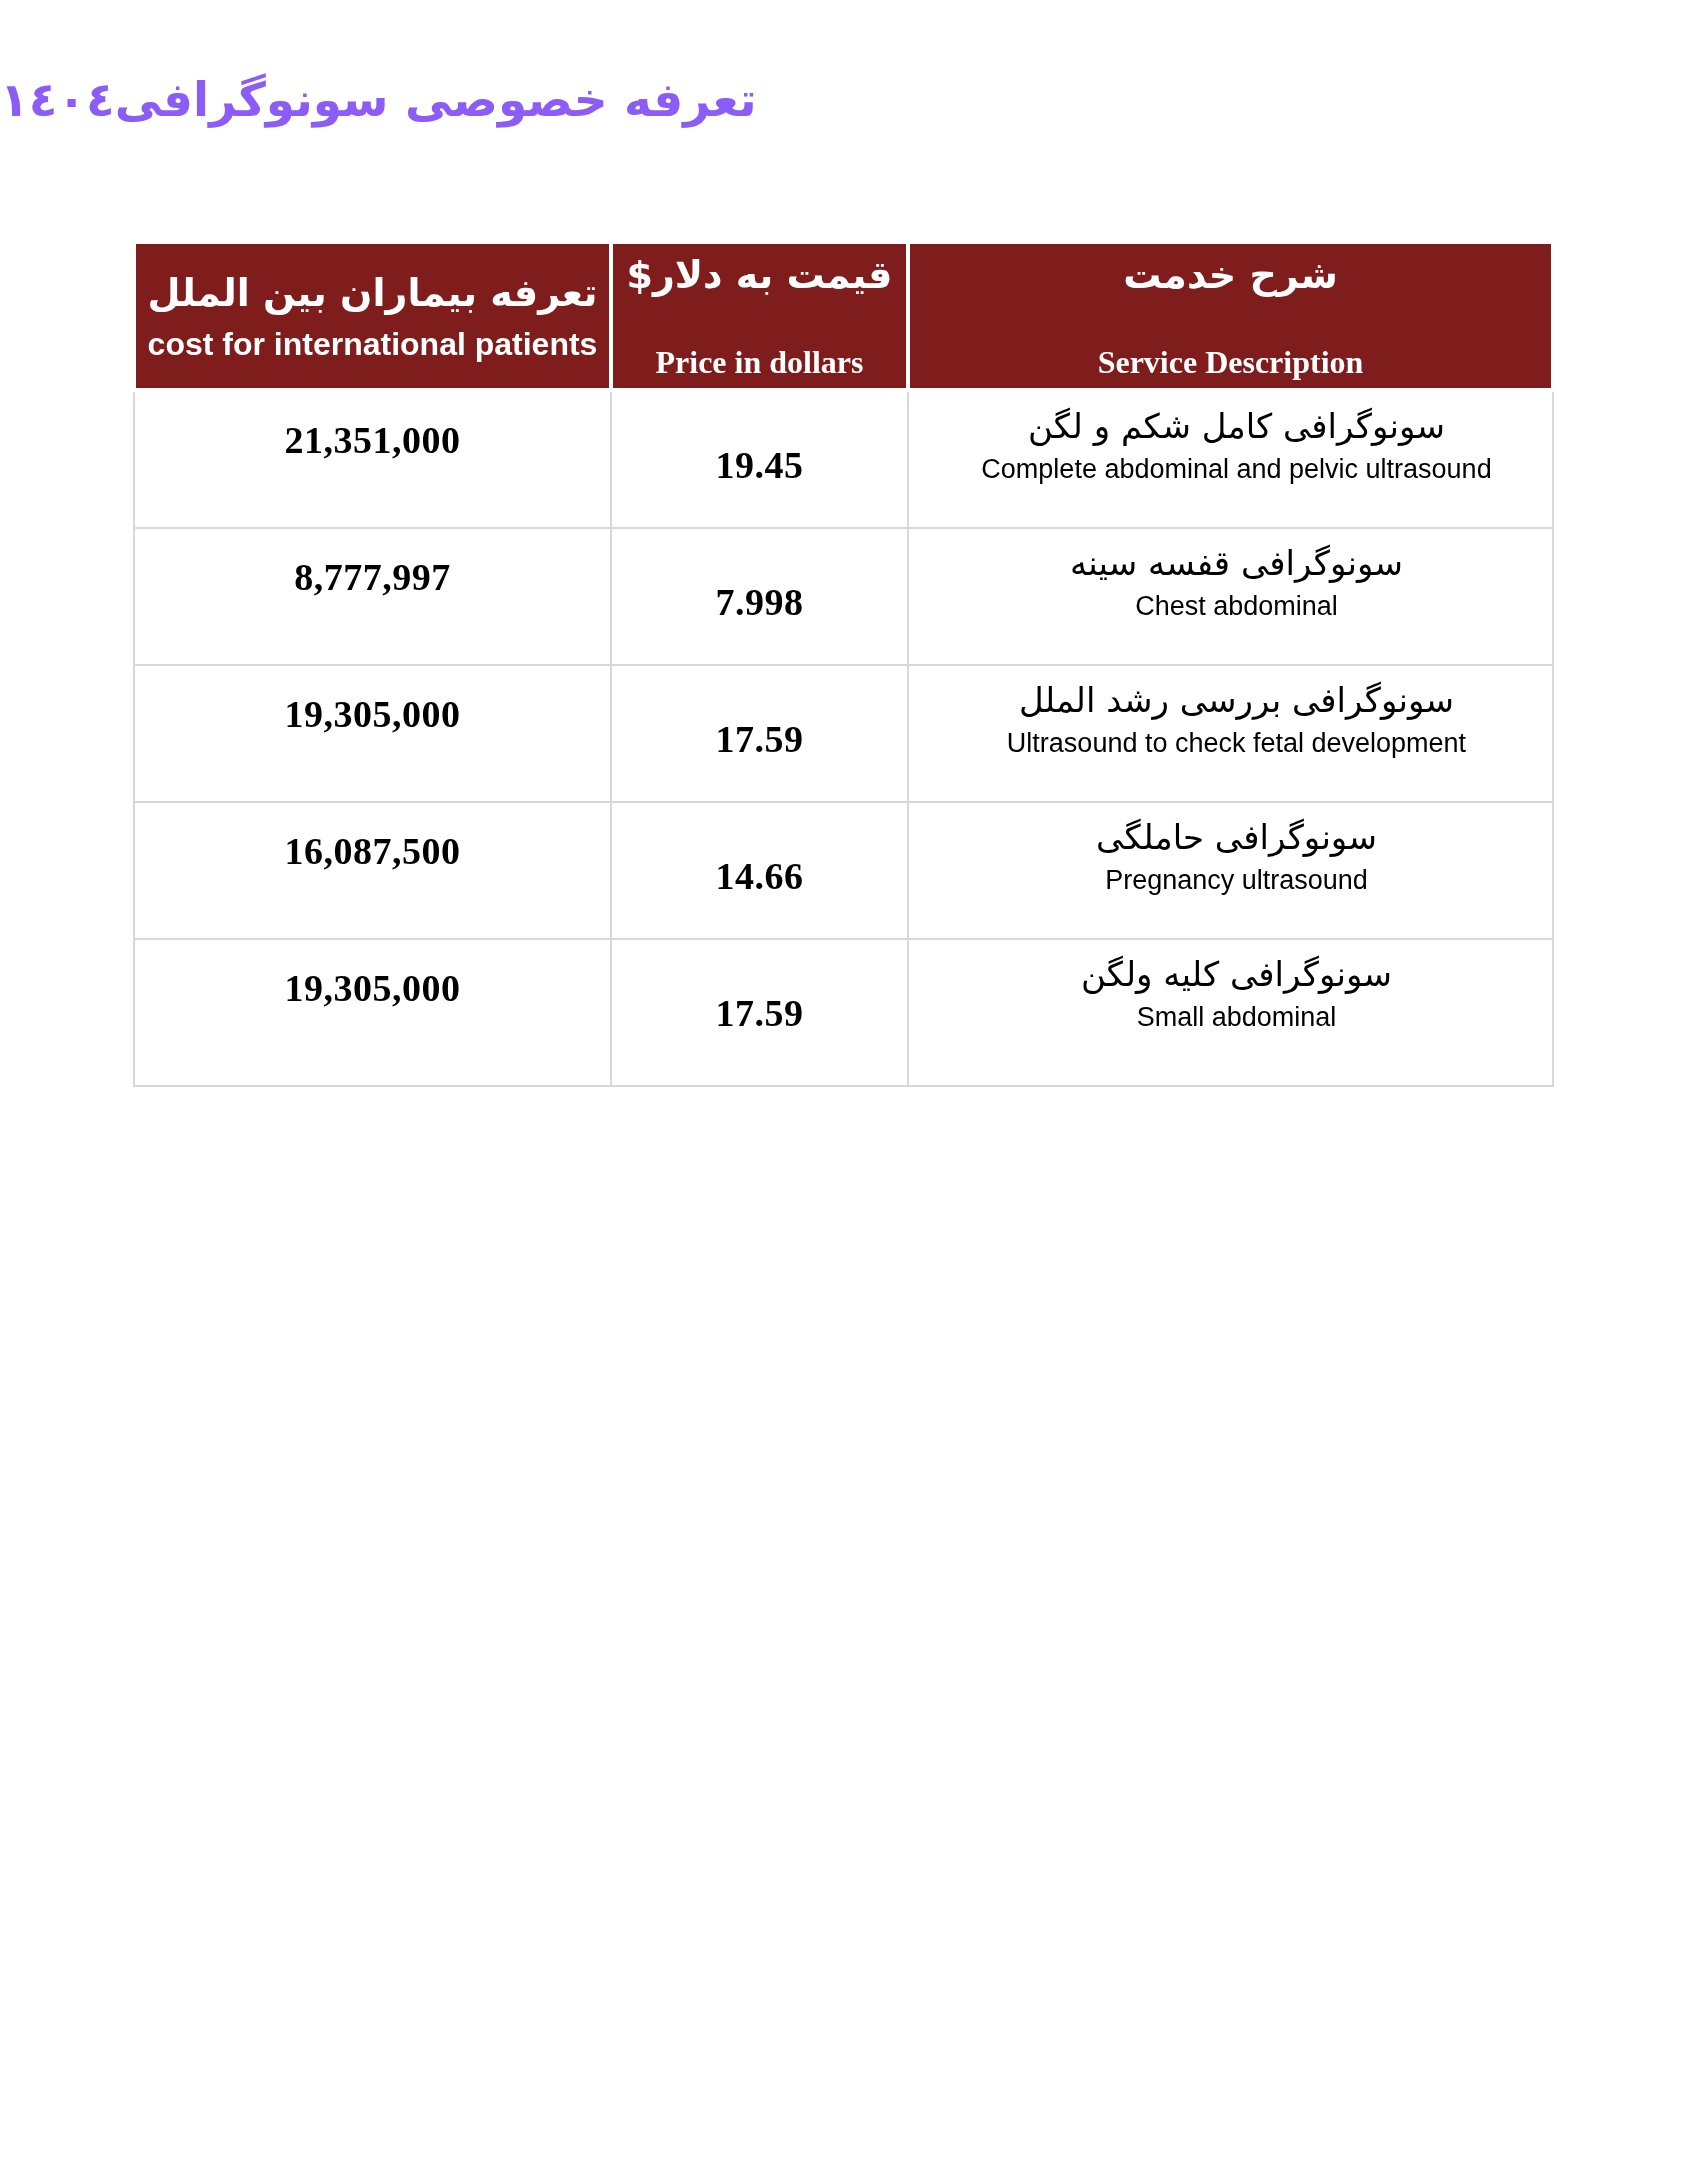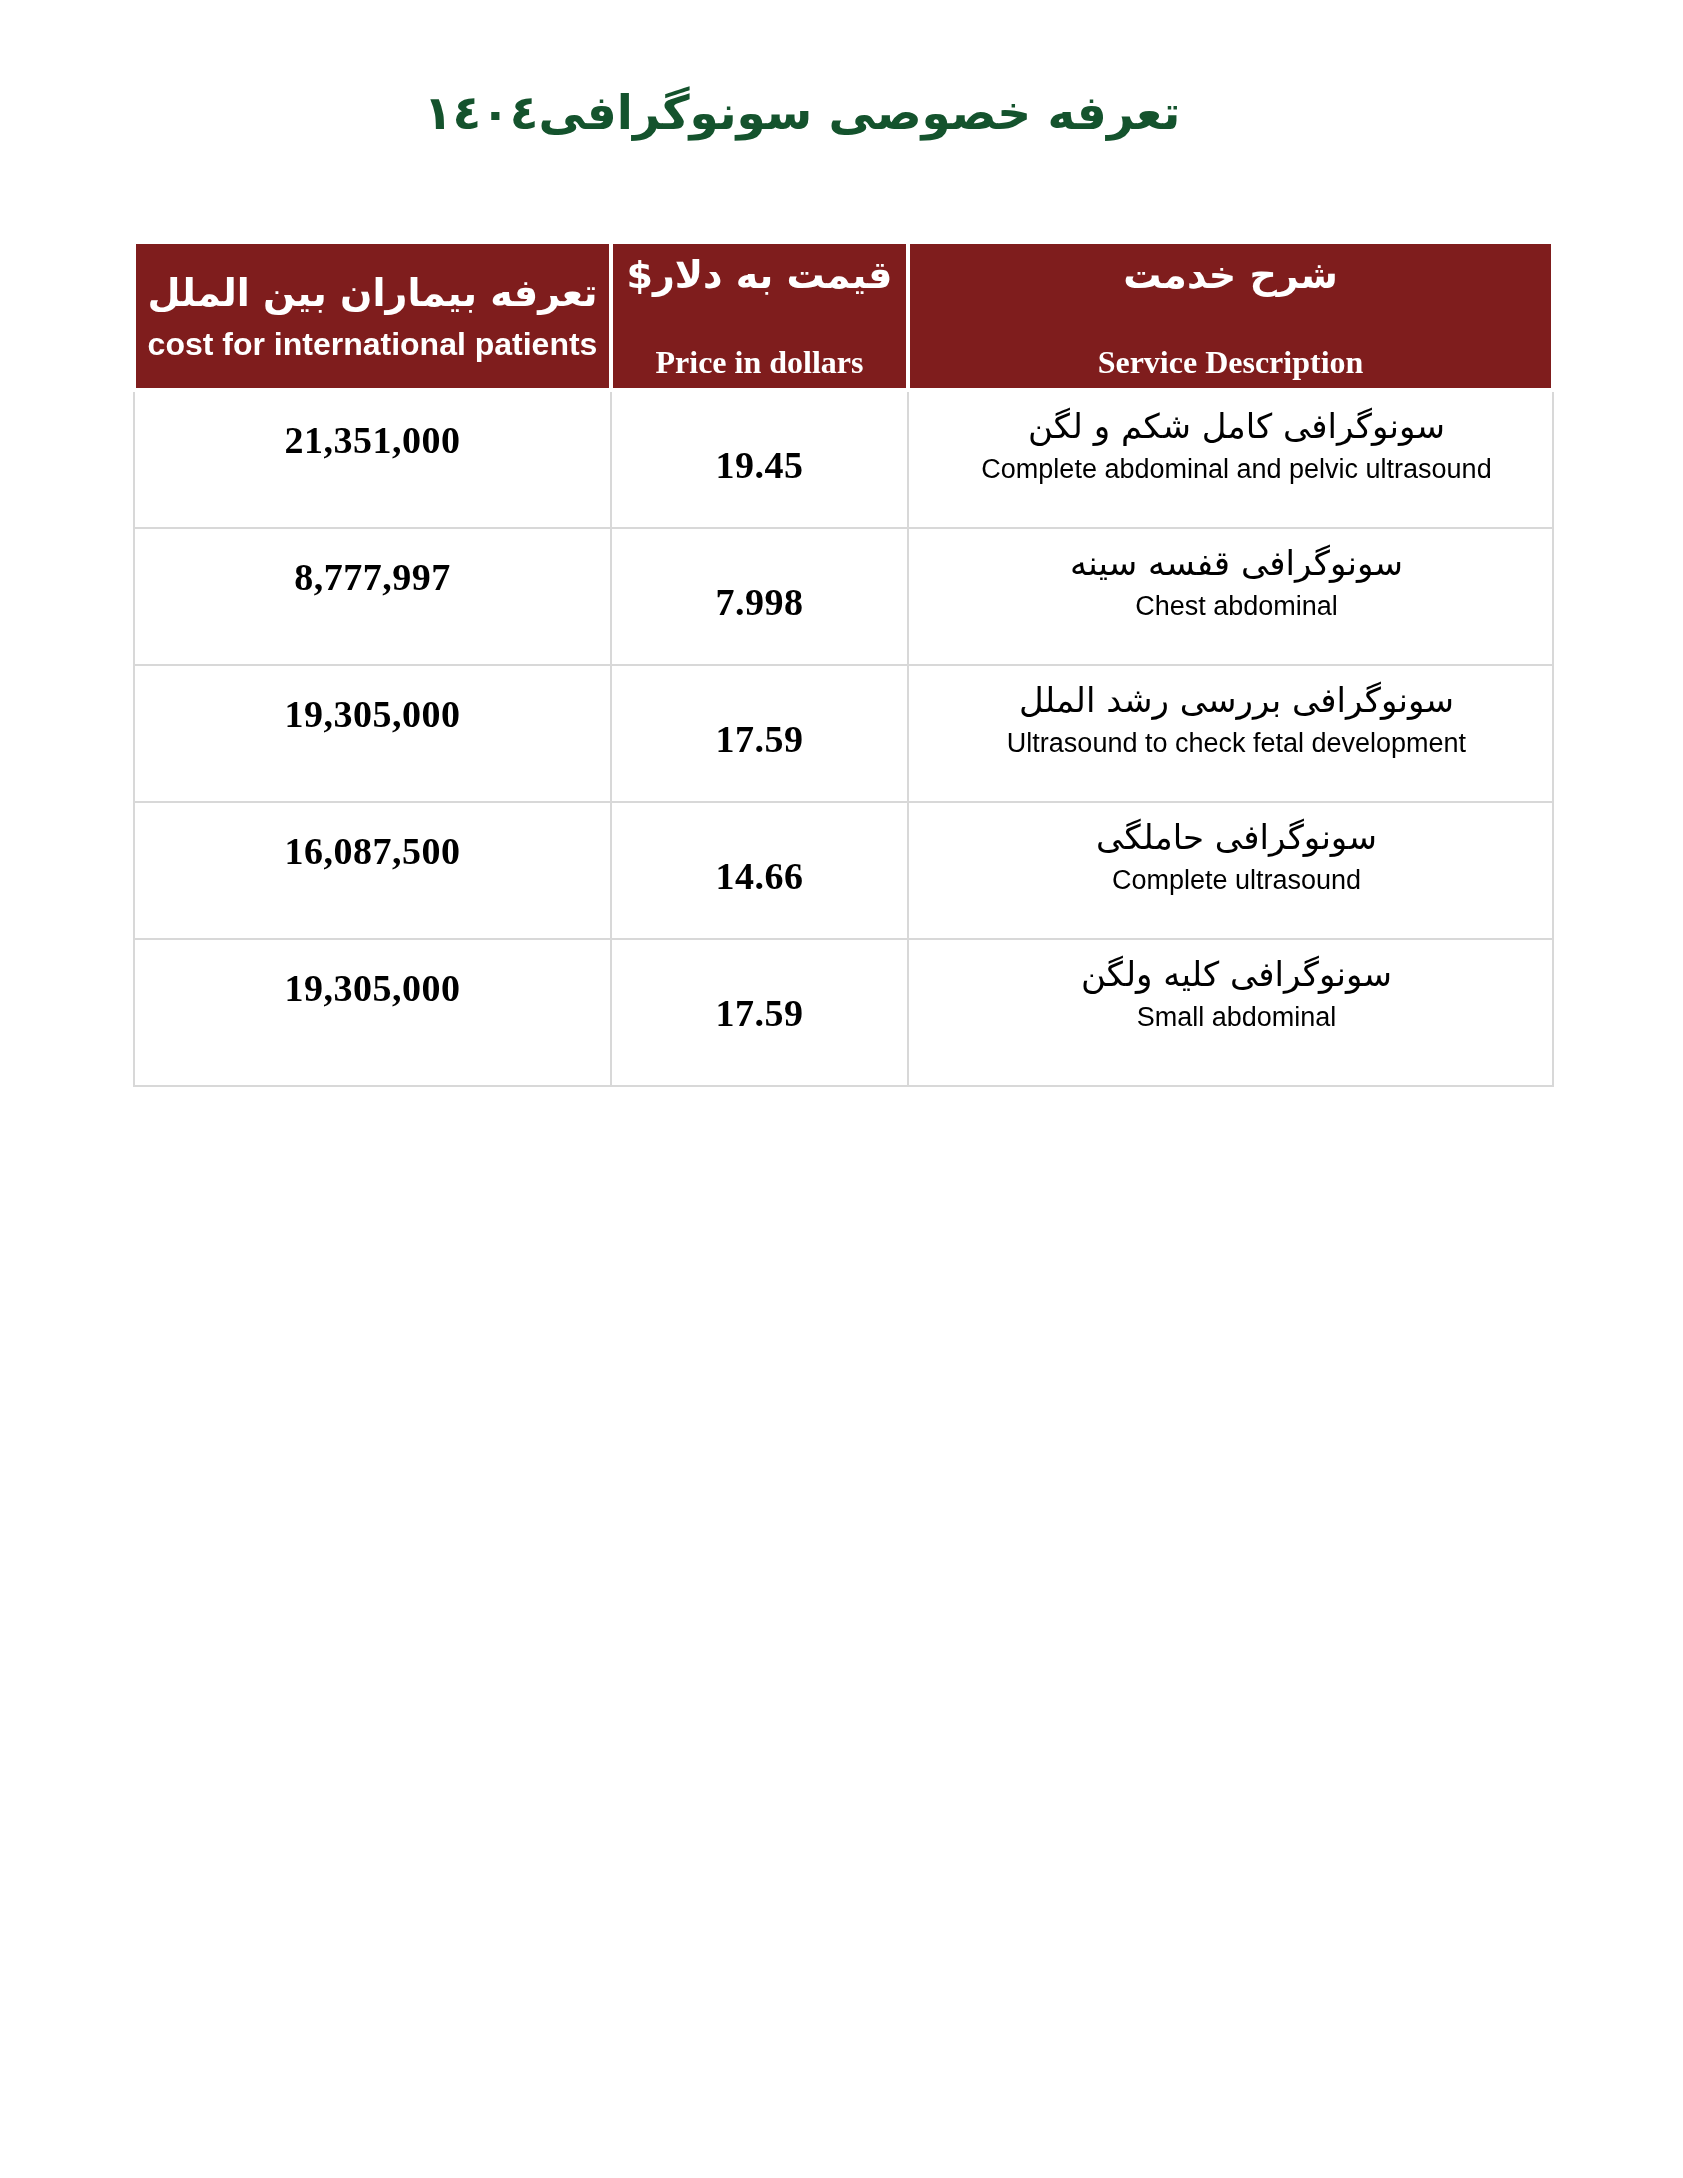--- a/index.html
+++ b/index.html
@@ -17,14 +17,14 @@
   }
   .doc-title {
     position: absolute;
-    top: 82px;
+    top: 69px;
     left: 0;
     width: 1604px;
-    text-align: center;
+    text-align: left;
     font-family: "DejaVu Sans", sans-serif;
     font-weight: bold;
     font-size: 47px;
-    color: #14532d;
+    color: #8b5cf6;
     margin: 0;
     line-height: 1.3;
   }

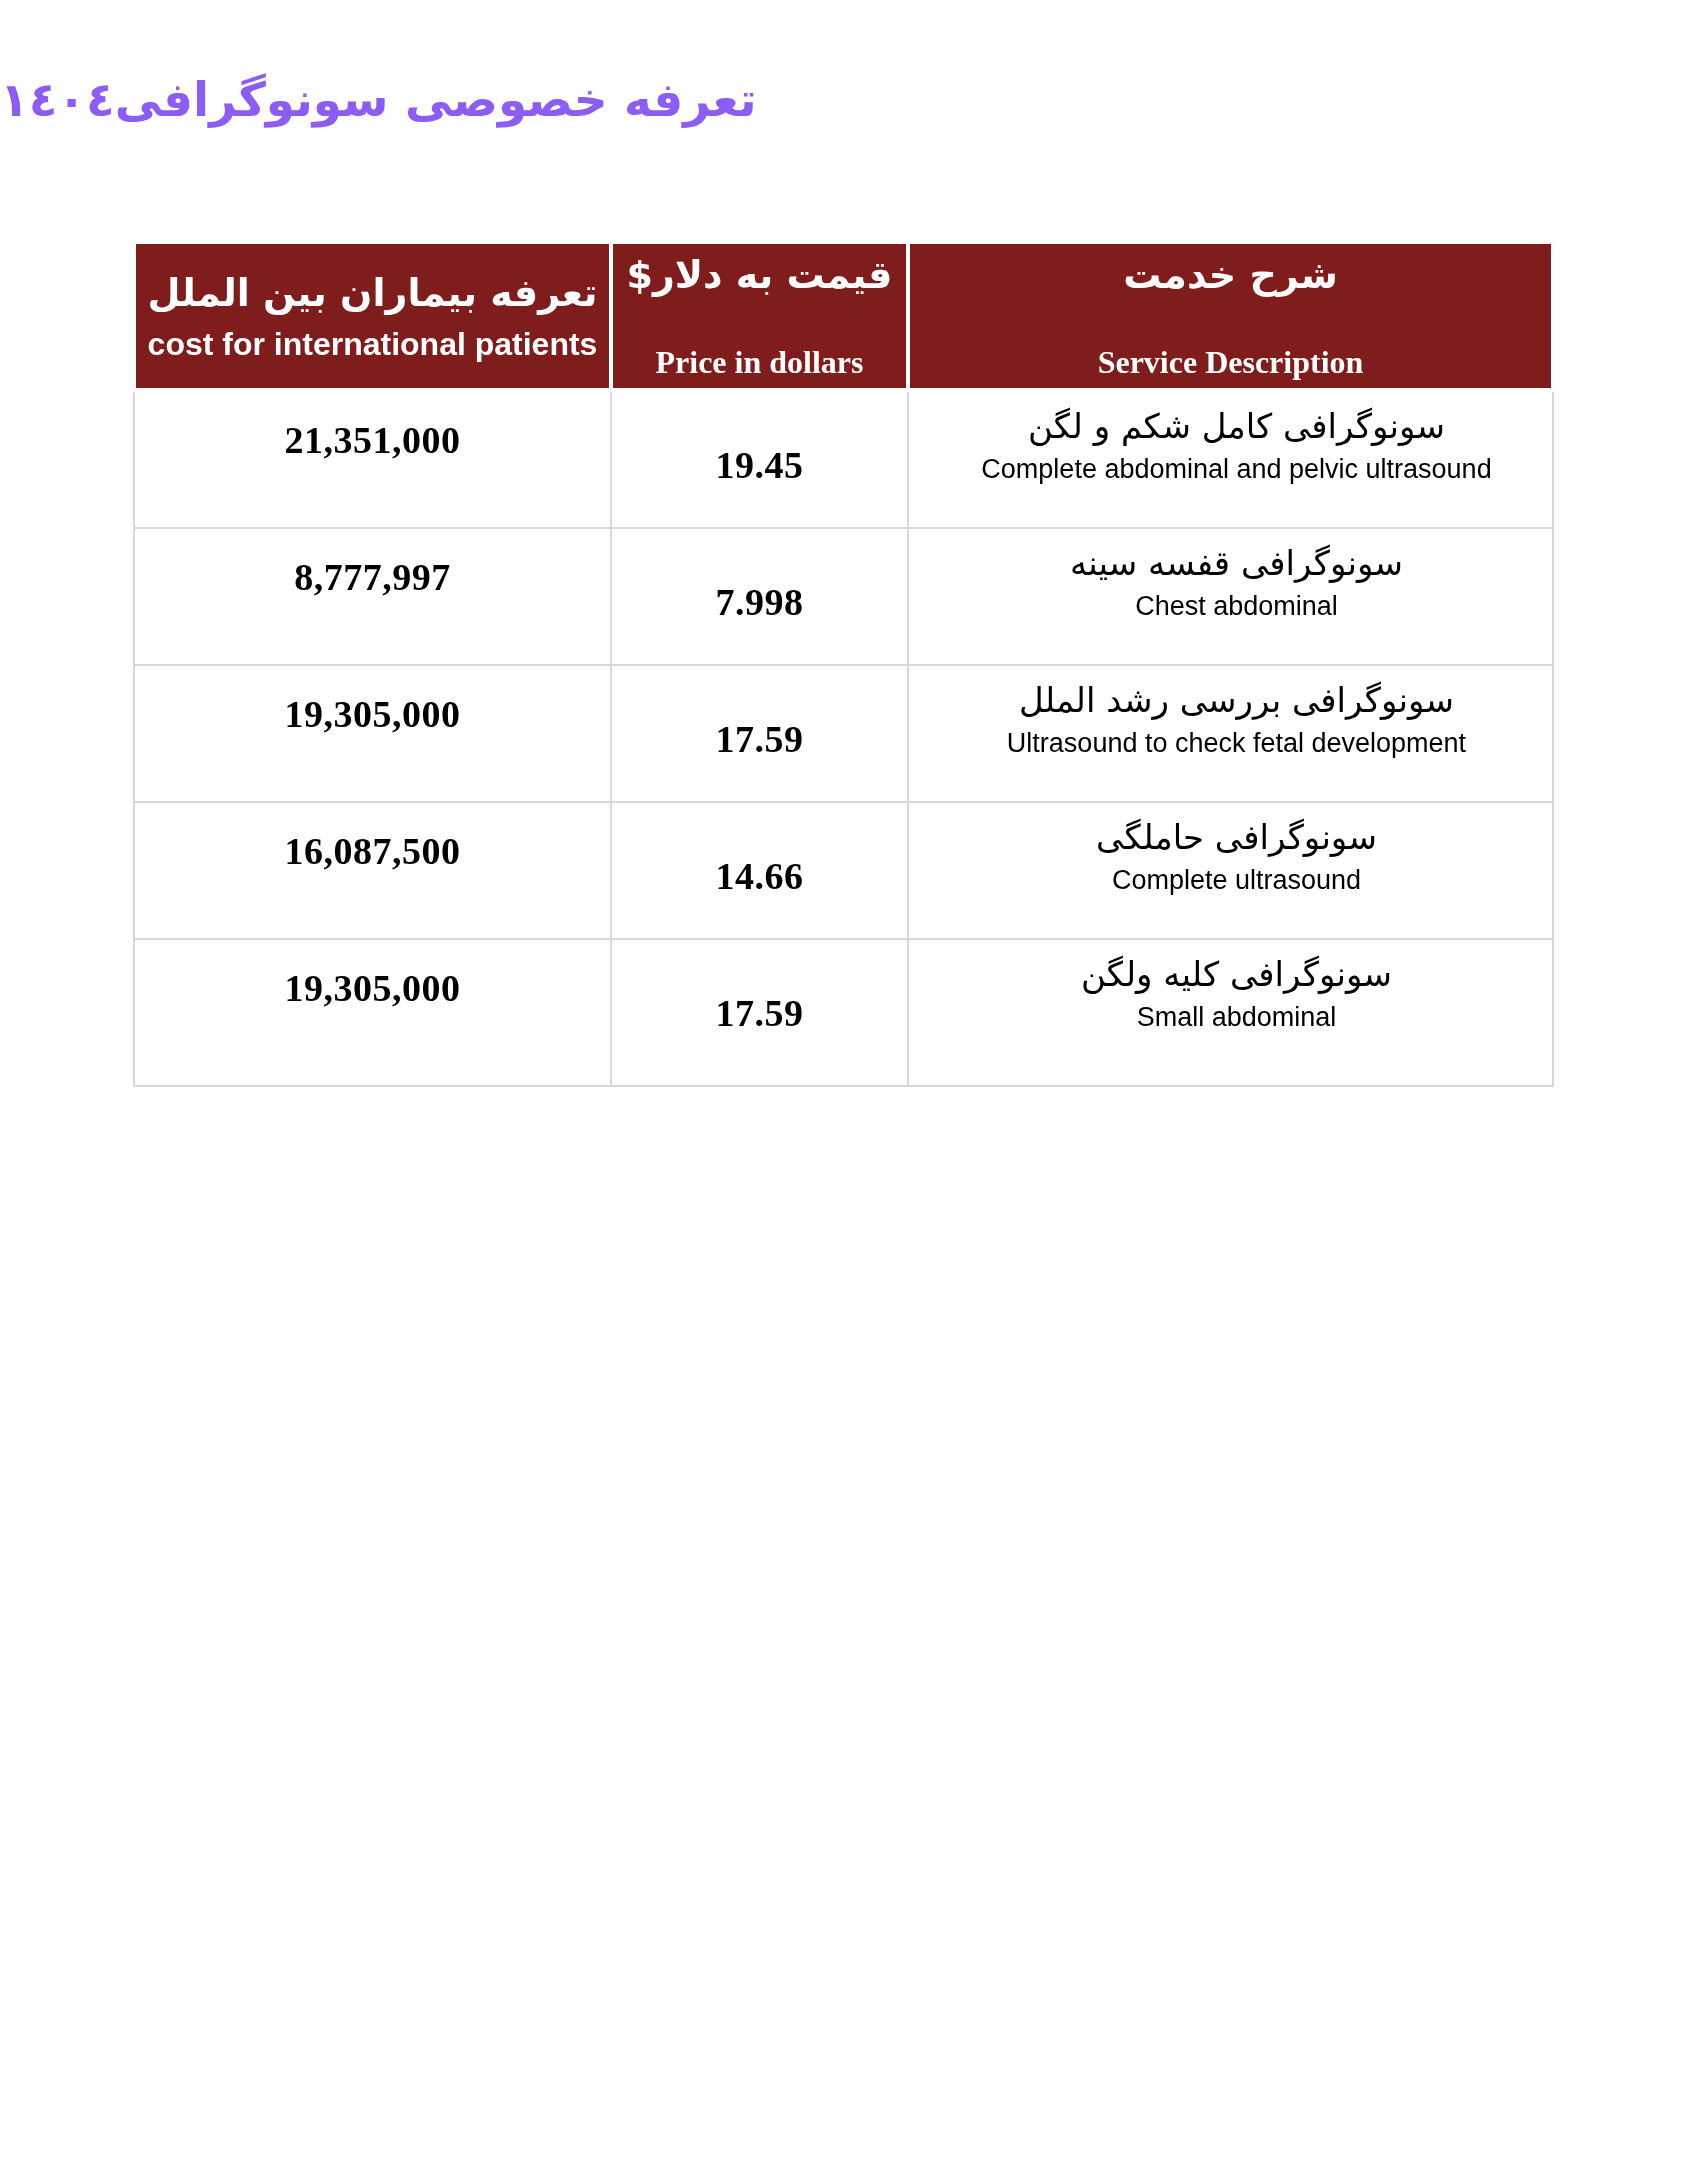--- a/index.html
+++ b/index.html
@@ -177,7 +177,7 @@
         </td>
         <td class="service-cell">
           <div class="svc-fa" dir="rtl">سونوگرافی حاملگی</div>
-          <div class="svc-en">Complete ultrasound</div>
+          <div class="svc-en">Pregnancy ultrasound</div>
         </td>
       </tr>
       <tr class="tall">

